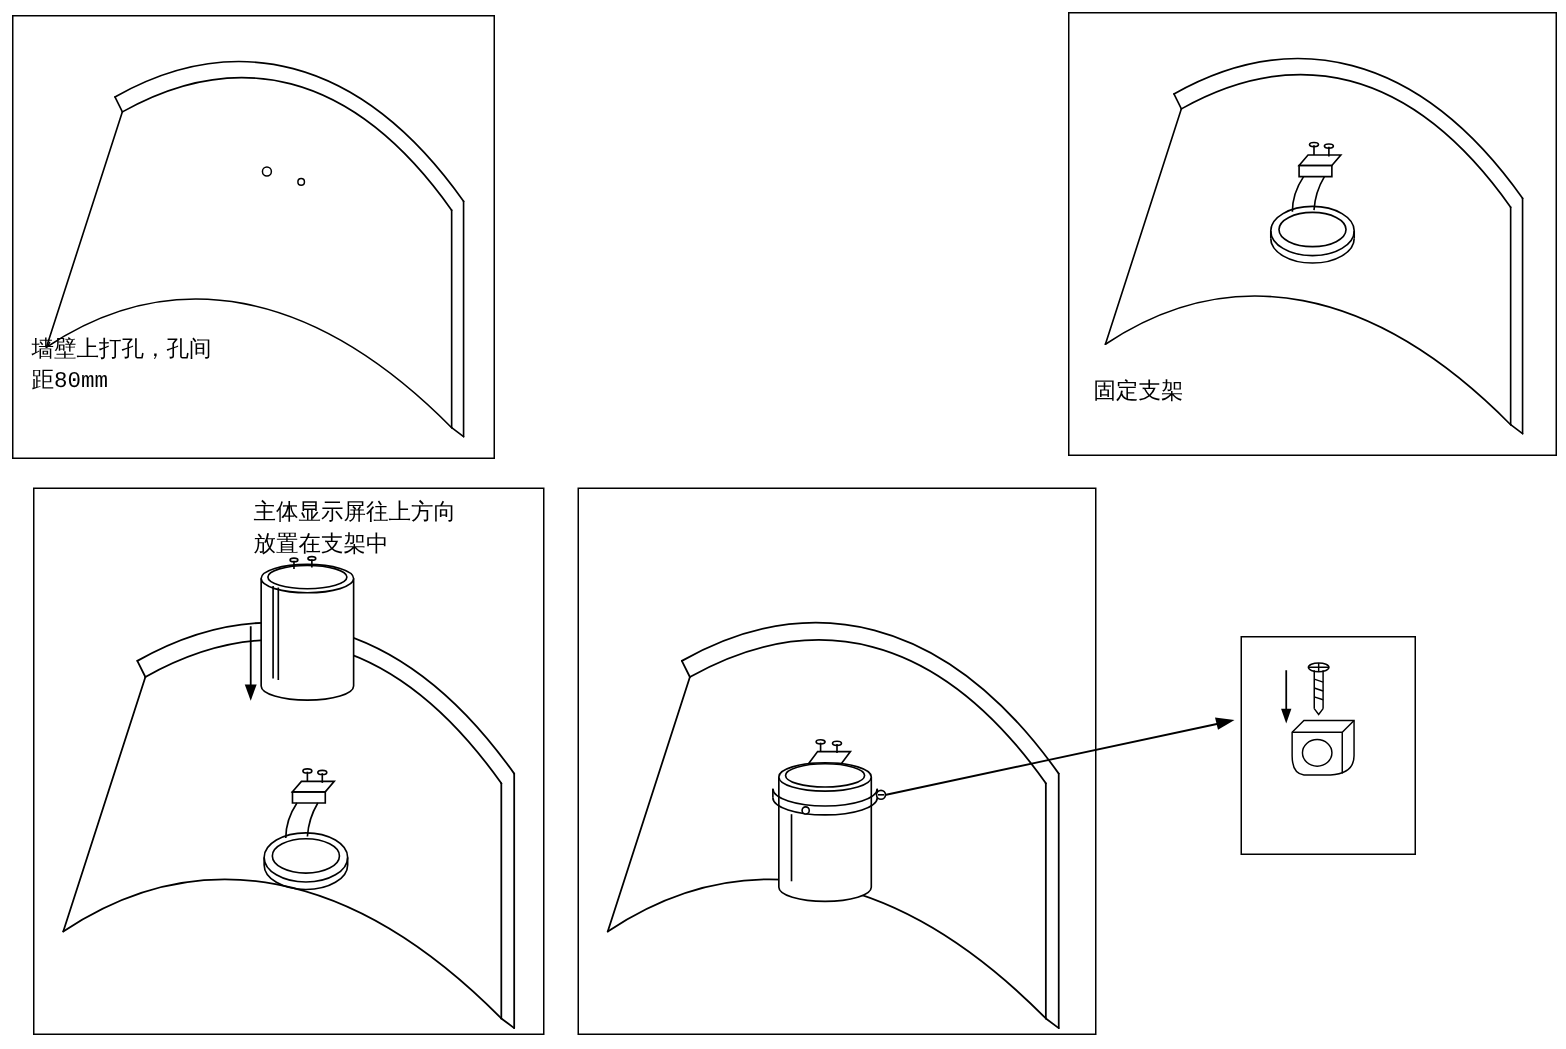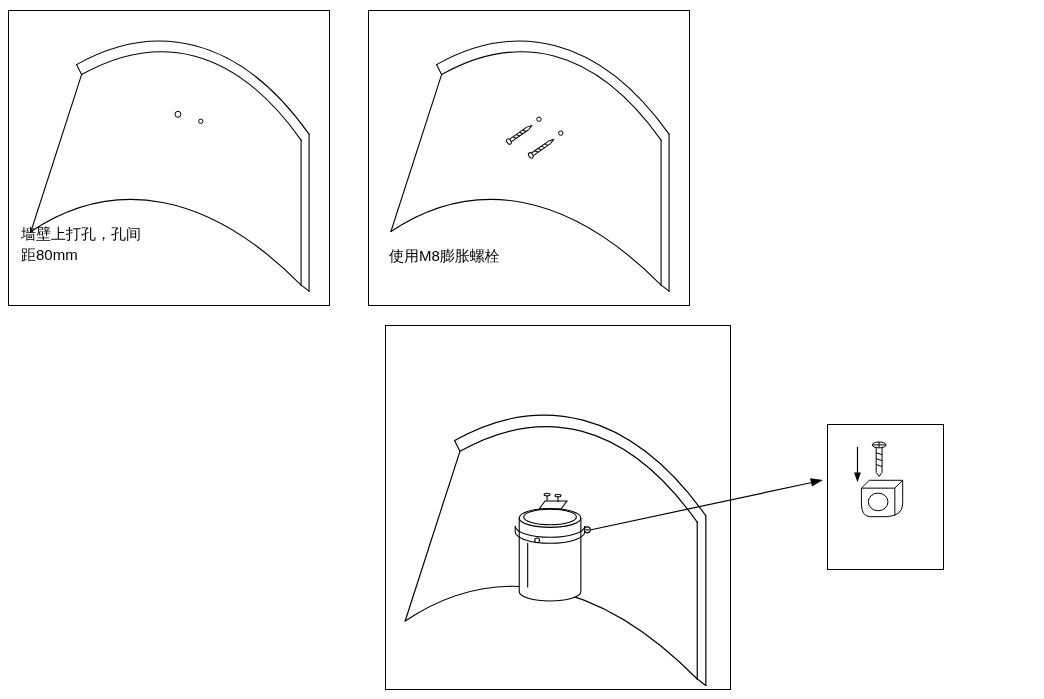--- a/index.html
+++ b/index.html
@@ -12,7 +12,7 @@
     width: 1044px;
     height: 699px;
     background: #ffffff;
-    font-family: Liberation Sans, sans-serif;
+    font-family: Liberation Mono, monospace;
     color: #000000;
   }
   .defs-svg {

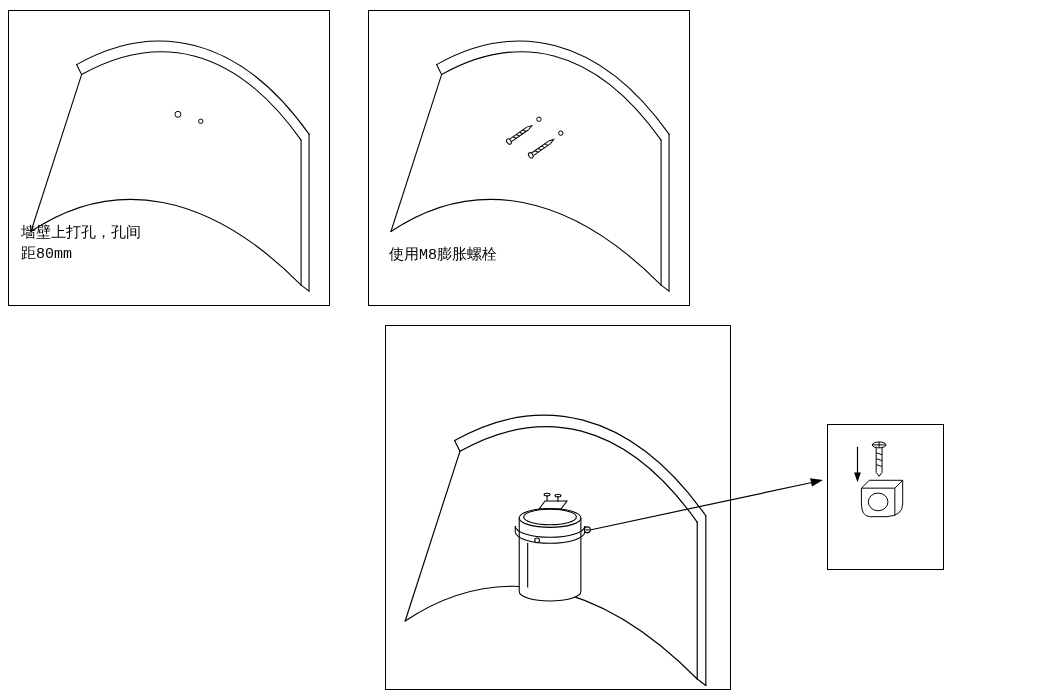--- a/index.html
+++ b/index.html
@@ -138,20 +138,6 @@
     </div>
   </div>
 
-  <div class="panel" style="left:368px;top:10px;width:322px;height:296px">
-    <svg viewBox="0 0 322 296">
-      <use href="#wall" transform="translate(6,14)"></use>
-      <g fill="#ffffff" stroke="#000" stroke-width="1">
-        <use href="#bolt" transform="translate(140,132) rotate(-35)"></use>
-        <use href="#bolt" transform="translate(162,146) rotate(-35)"></use>
-        <circle cx="171" cy="109" r="2.2"></circle>
-        <circle cx="193" cy="123" r="2.2"></circle>
-      </g>
-    </svg>
-    <div class="caption" style="left:20px;top:234px">
-      <div>使用M8膨胀螺栓</div>
-    </div>
-  </div>
 
 
 

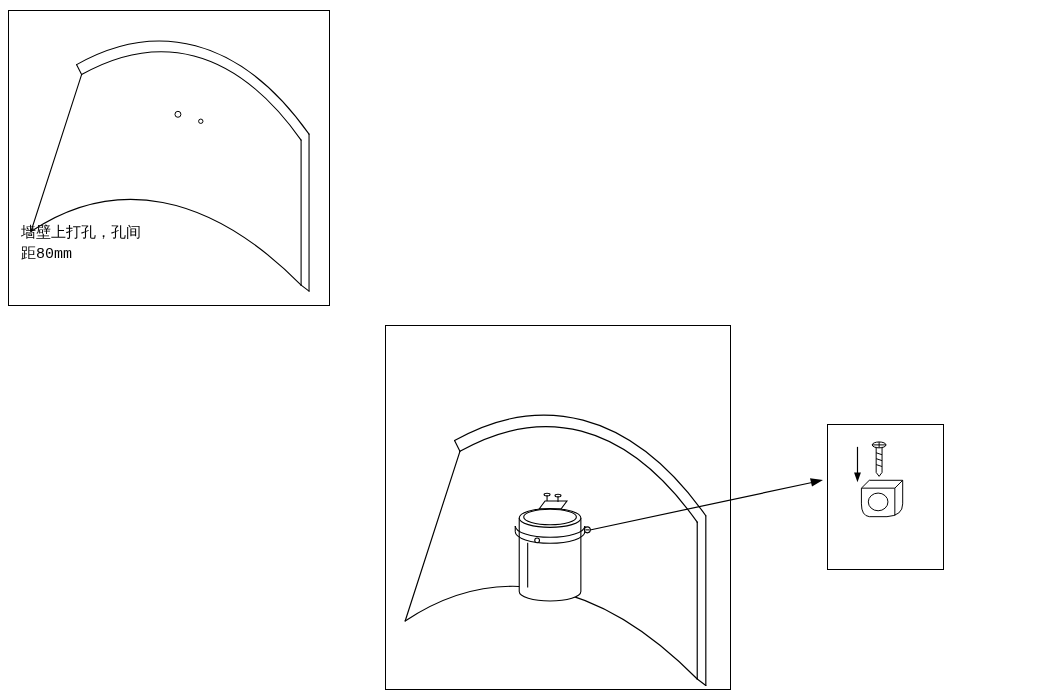--- a/index.html
+++ b/index.html
@@ -139,6 +139,15 @@
   </div>
 
 
+  <div class="panel" style="left:712px;top:8px;width:326px;height:296px">
+    <svg viewBox="0 0 326 296">
+      <use href="#wall" transform="translate(8,14)"></use>
+      <use href="#bracket" transform="translate(163,146)"></use>
+    </svg>
+    <div class="caption" style="left:16px;top:242px">
+      <div>固定支架</div>
+    </div>
+  </div>
 
 
   <div class="panel" style="left:385px;top:325px;width:346px;height:365px">

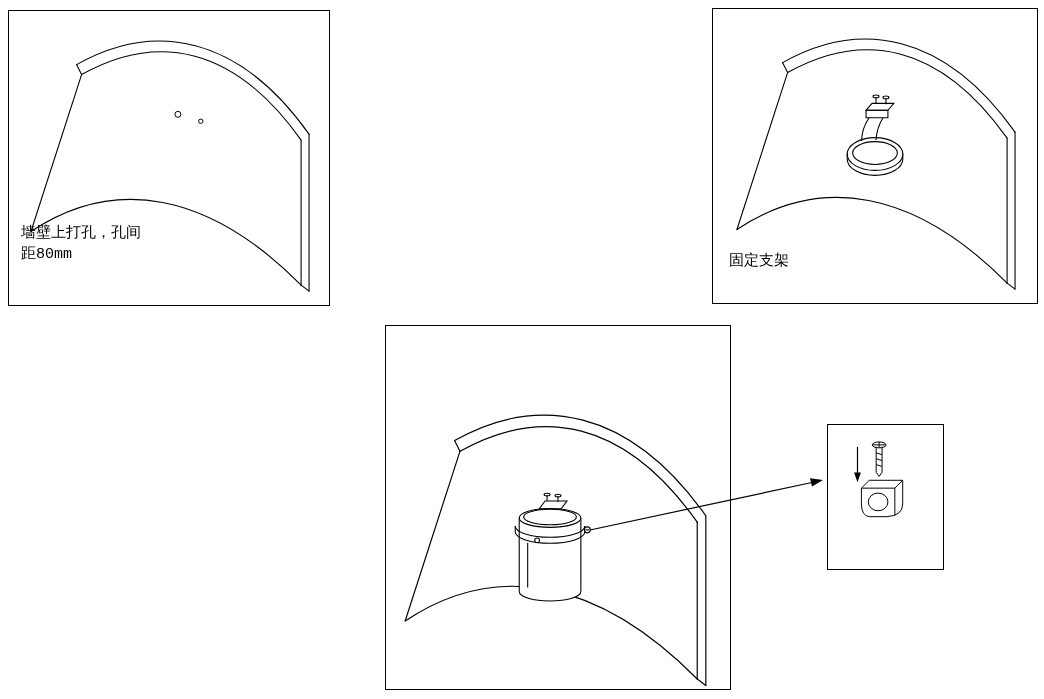--- a/index.html
+++ b/index.html
@@ -149,6 +149,21 @@
     </div>
   </div>
 
+  <div class="panel" style="left:22px;top:325px;width:341px;height:365px">
+    <svg viewBox="0 0 341 365">
+      <use href="#wall" transform="translate(2,72) scale(1.08)"></use>
+      <use href="#bracket" transform="translate(182,247)"></use>
+      <use href="#device" transform="translate(183,52)"></use>
+      <g>
+        <path d="M145,92 L145,132" fill="none" stroke="#000" stroke-width="1.2"></path>
+        <polygon points="145,142 141,131 149,131" fill="#000"></polygon>
+      </g>
+    </svg>
+    <div class="caption" style="left:146px;top:6px">
+      <div>主体显示屏往上方向</div>
+      <div>放置在支架中</div>
+    </div>
+  </div>
 
   <div class="panel" style="left:385px;top:325px;width:346px;height:365px">
     <svg viewBox="0 0 346 365">

